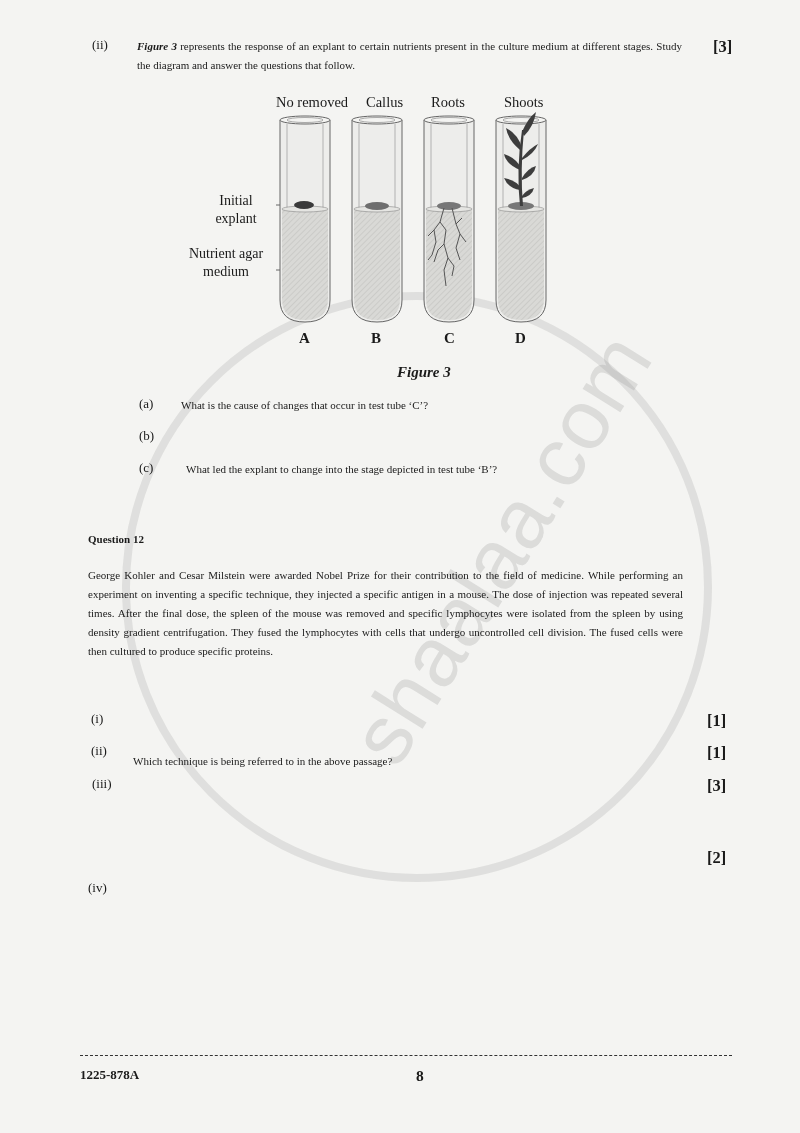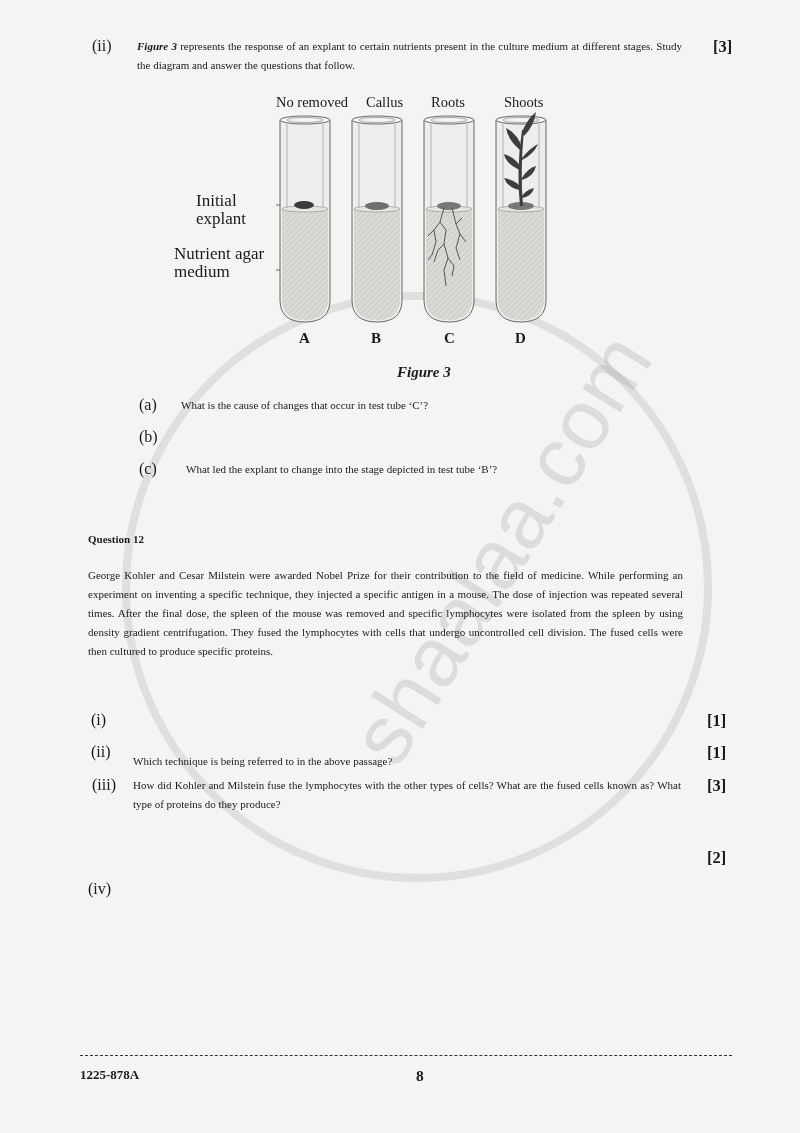--- a/index.html
+++ b/index.html
@@ -37,7 +37,7 @@
     }
 
     .txt { position: absolute; font-size: 11px; line-height: 19px; }
-    .num { position: absolute; font-size: 16px; }
+    .num { position: absolute; font-size: 13px; }
     .marks { position: absolute; font-weight: bold; font-size: 16.4px; }
     .just { text-align: justify; text-align-last: left; }
     .it { font-style: italic; }

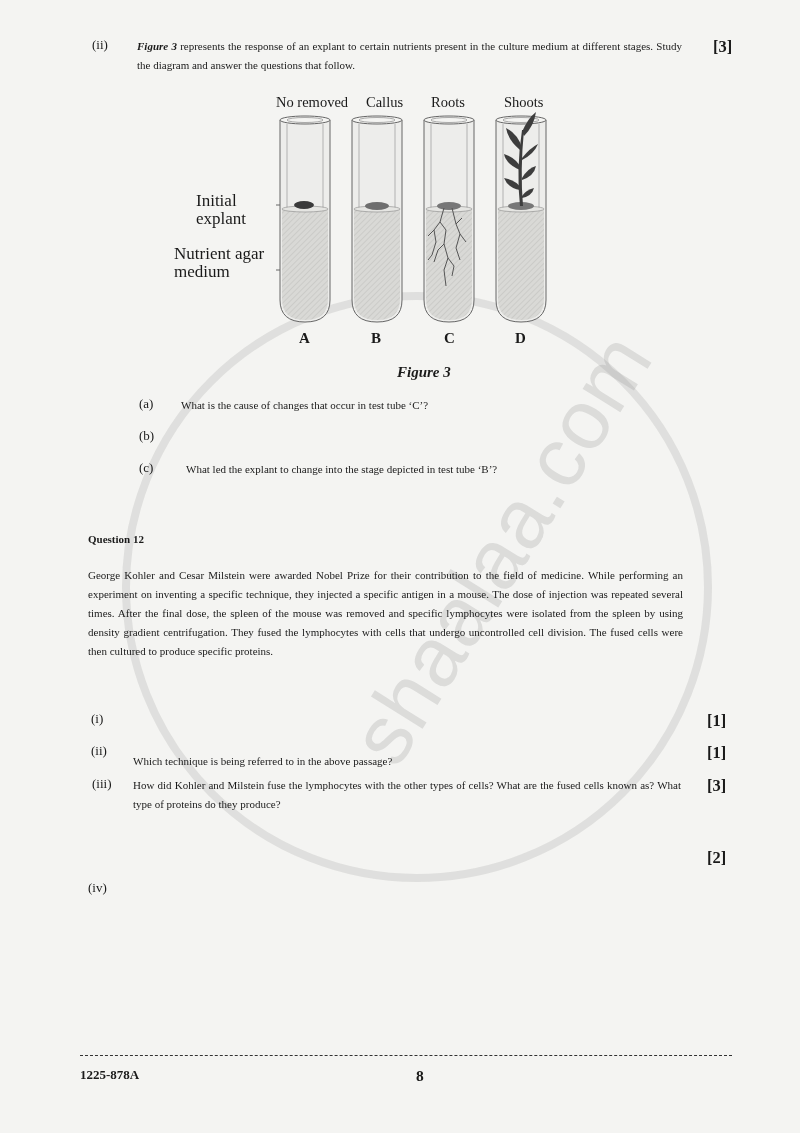--- a/index.html
+++ b/index.html
@@ -46,7 +46,7 @@
 
     
     .fig-label { position: absolute; font-size: 14.5px; }
-    .side-label { position: absolute; font-size: 17px; text-align: left; line-height: 18px; }
+    .side-label { position: absolute; font-size: 14px; text-align: center; line-height: 18px; }
     .tube-letter { position: absolute; font-weight: bold; font-size: 15px; }
     .fig-caption { position: absolute; font-style: italic; font-weight: bold; font-size: 15px; }
 

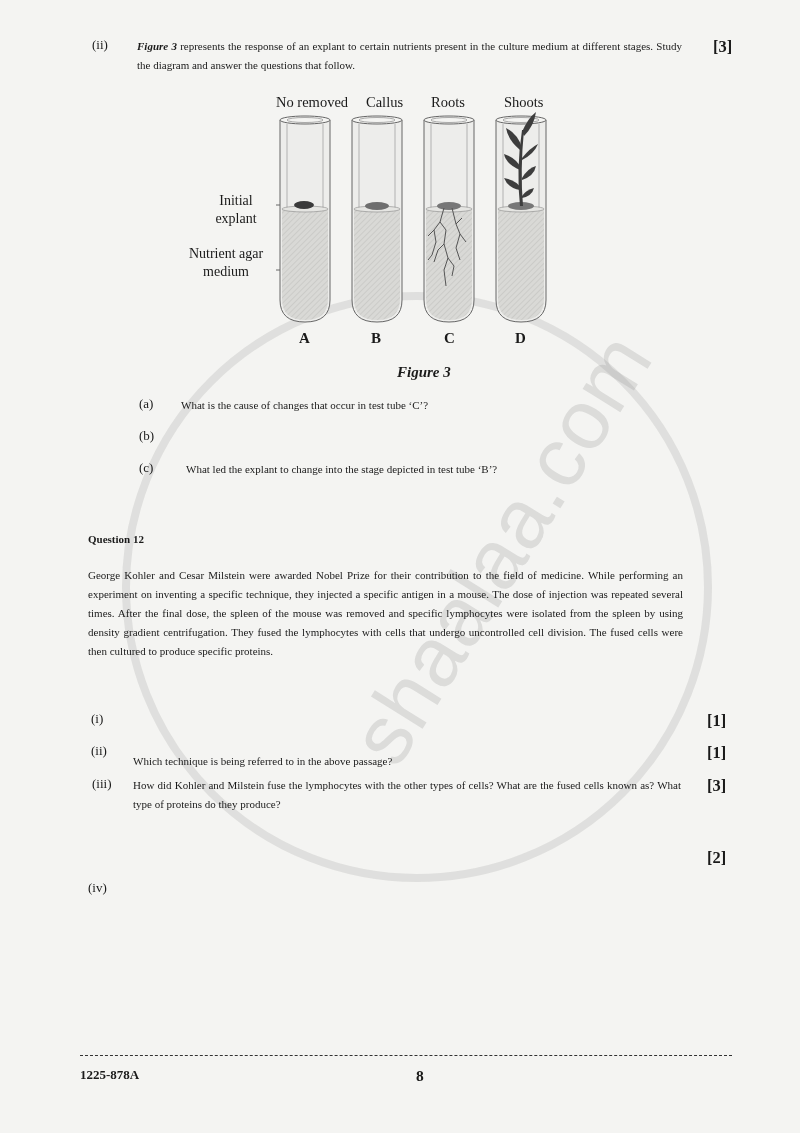--- a/index.html
+++ b/index.html
@@ -184,7 +184,6 @@
   <div class="marks" style="left:707px; top:743px;">[1]</div>
 
   <div class="num" style="left:92px; top:776px;">(iii)</div>
-  <div class="txt just" style="left:133px; top:776px; width:548px;">How did Kohler and Milstein fuse the lymphocytes with the other types of cells? What are the fused cells known as? What type of proteins do they produce?</div>
   <div class="marks" style="left:707px; top:776px;">[3]</div>
 
   <div class="num" style="left:88px; top:880px;">(iv)</div>

